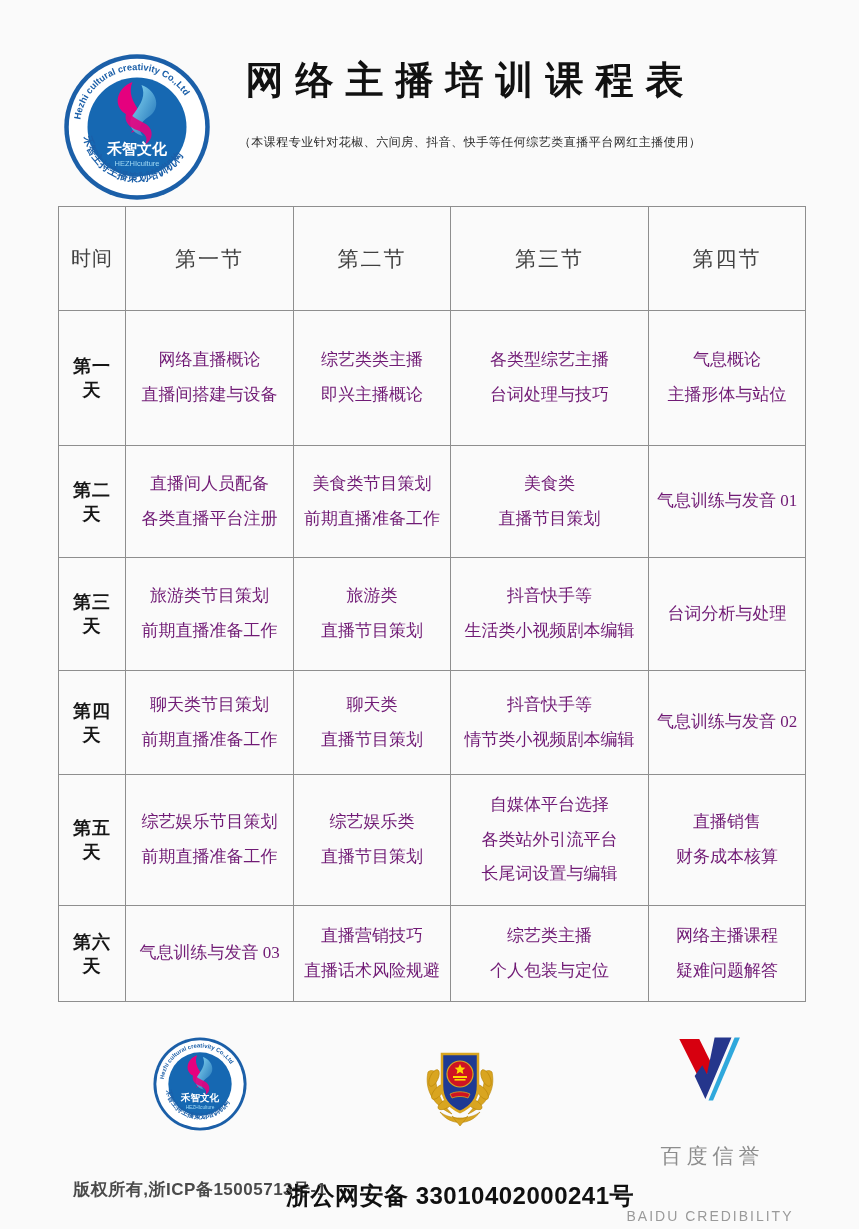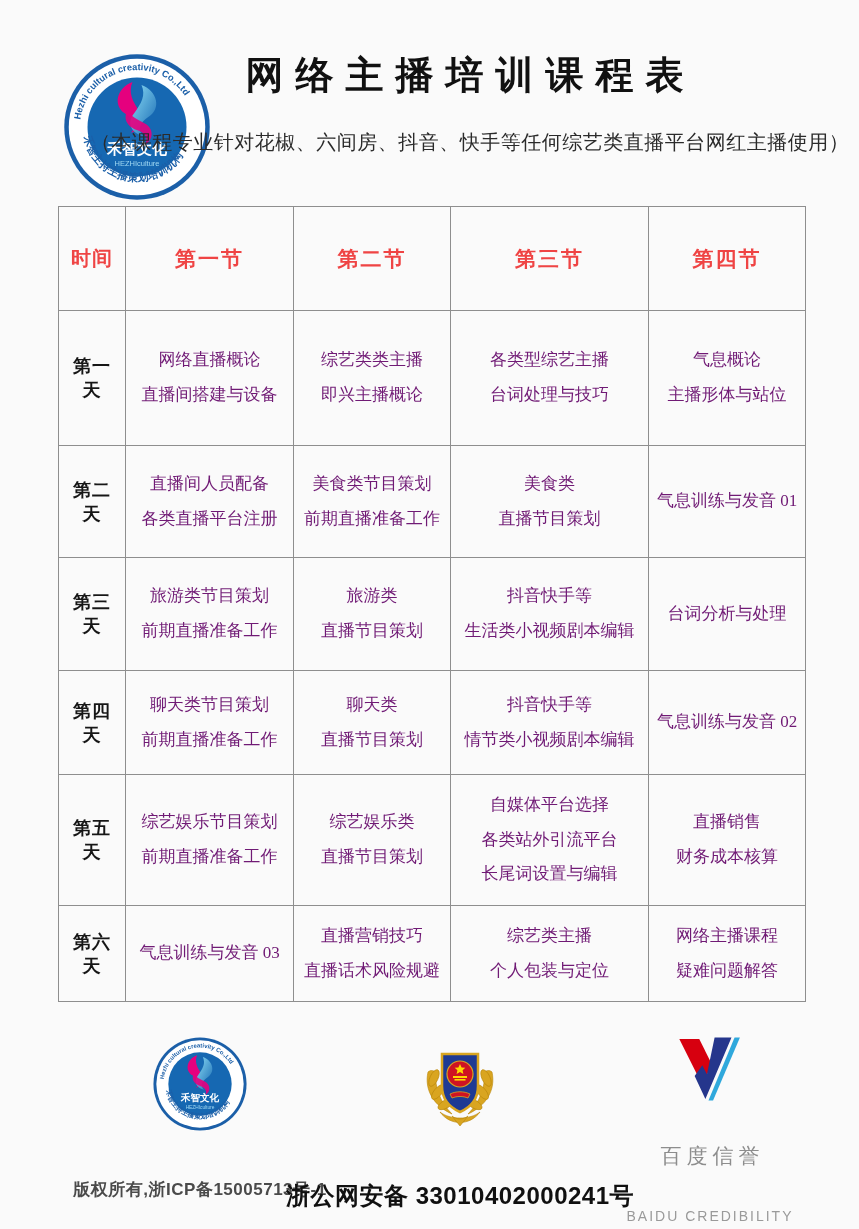--- a/index.html
+++ b/index.html
@@ -23,7 +23,7 @@
     color:#111;margin:0 11px 28px 0;white-space:nowrap;text-indent:12px;
   }
   .page-subtitle{
-    font-size:20px;color:#2b2b2b;letter-spacing:0.5px;white-space:nowrap;margin:0;
+    font-size:12px;color:#2b2b2b;letter-spacing:0.5px;white-space:nowrap;margin:0;
   }
 
   

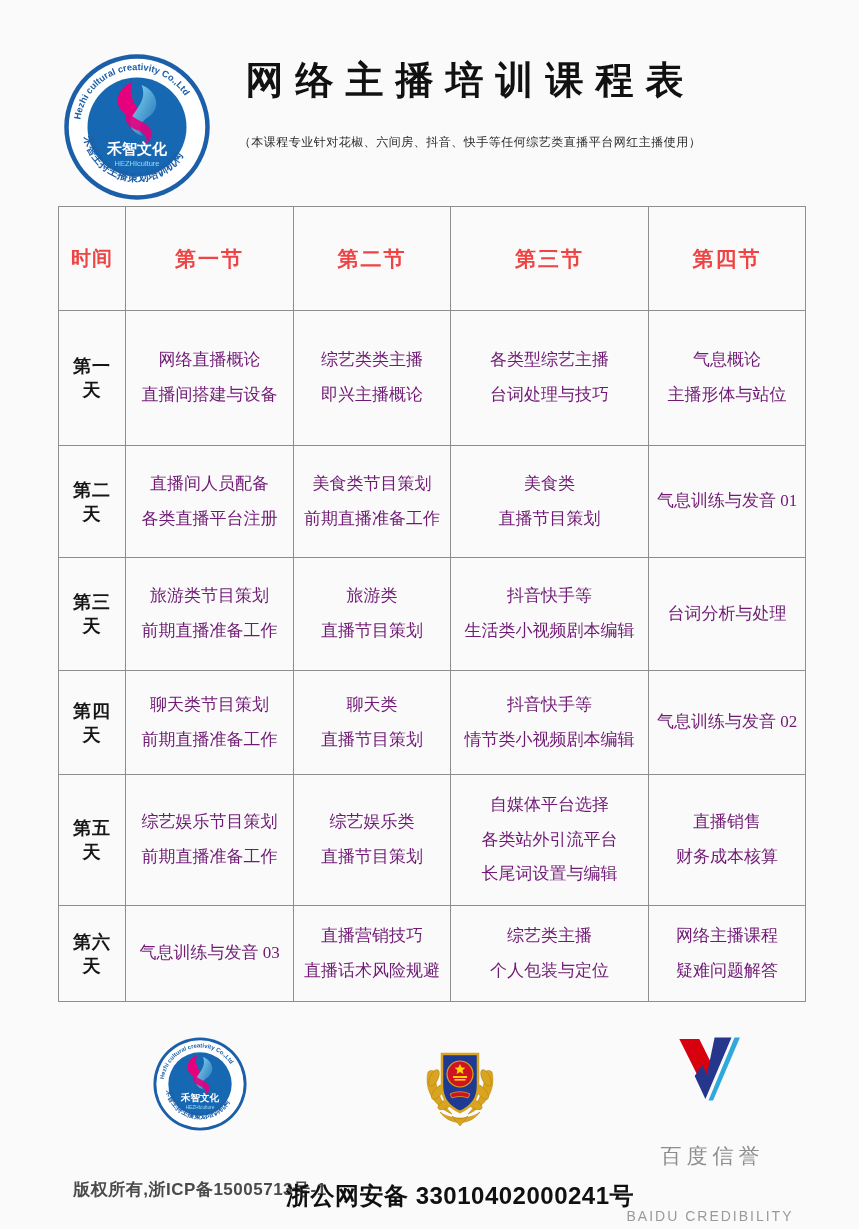--- a/index.html
+++ b/index.html
@@ -38,7 +38,7 @@
     padding:4px 6px;
     font-family:"Liberation Serif","DejaVu Serif",serif;
   }
-  table.schedule th{font-size:21px;font-weight:700;letter-spacing:2px;color:#ef4444;}
+  table.schedule th{font-size:21px;font-weight:400;letter-spacing:2px;color:#404040;}
   table.schedule th.time-h{font-size:20px;letter-spacing:1px;}
   td.day-cell{font-size:18px;font-weight:600;letter-spacing:1px;color:#161616;}
   td.course-cell{font-size:17px;color:#701a75;}

